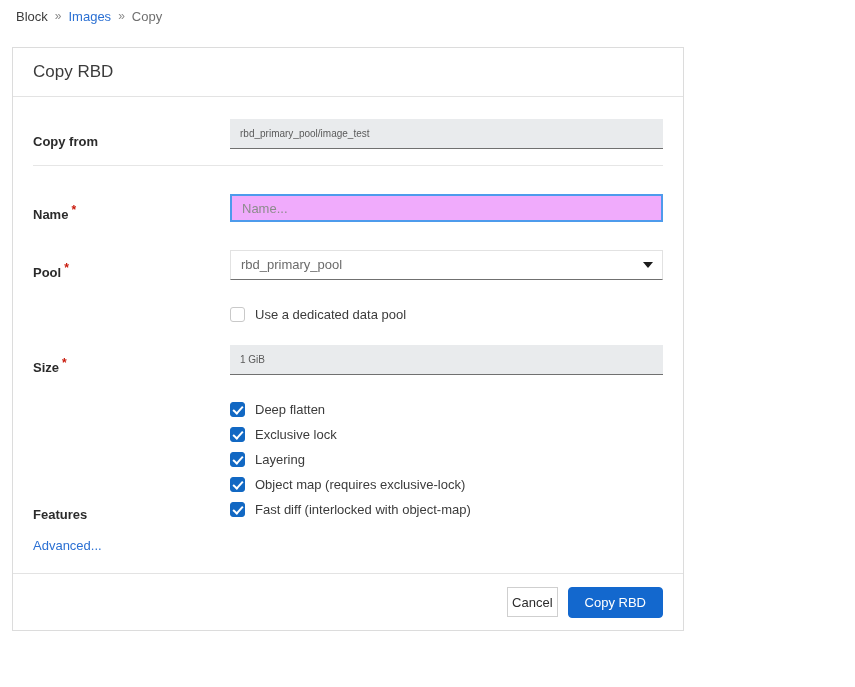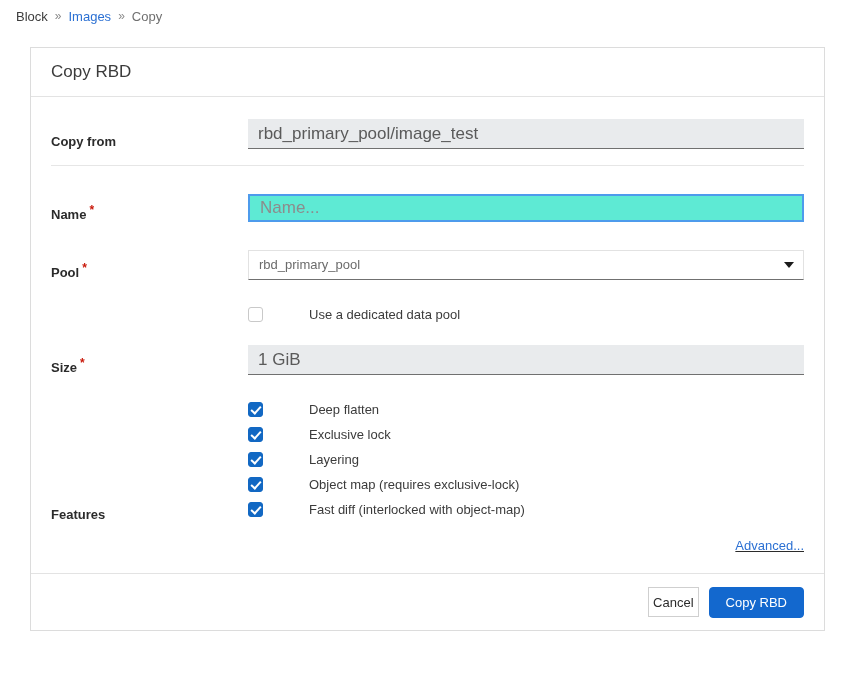--- a/index.html
+++ b/index.html
@@ -37,9 +37,9 @@
   
   .card {
     position: absolute;
-    left: 30px;
+    left: 12px;
     top: 47px;
-    width: 795px;
+    width: 672px;
     background: #ffffff;
     border: 1px solid #dcdcdc;
     box-sizing: border-box;

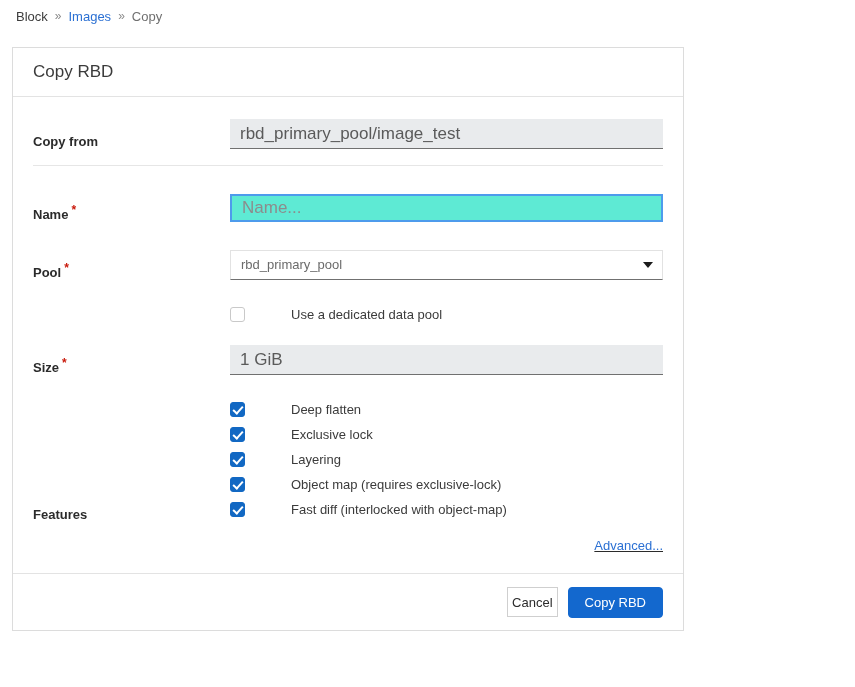--- a/index.html
+++ b/index.html
@@ -107,7 +107,7 @@
     border-bottom: 1px solid #707070;
     box-sizing: border-box;
     padding: 0 10px;
-    font-size: 17px;
+    font-size: 10px;
     color: #5a5a5a;
     font-family: "Liberation Sans", sans-serif;
     display: block;

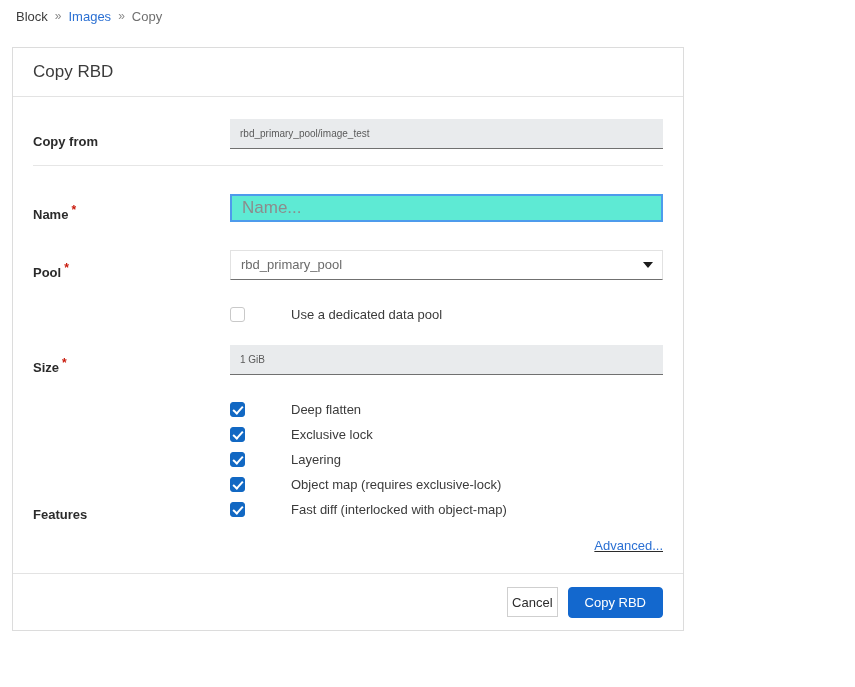--- a/index.html
+++ b/index.html
@@ -115,11 +115,11 @@
   .input-focus {
     width: 100%;
     height: 28px;
-    background: #5eead4;
+    background: #f0abfc;
     border: 2px solid #4e9bec;
     box-sizing: border-box;
     padding: 0 10px;
-    font-size: 17px;
+    font-size: 13px;
     color: #2b2b2b;
     font-family: "Liberation Sans", sans-serif;
     outline: none;

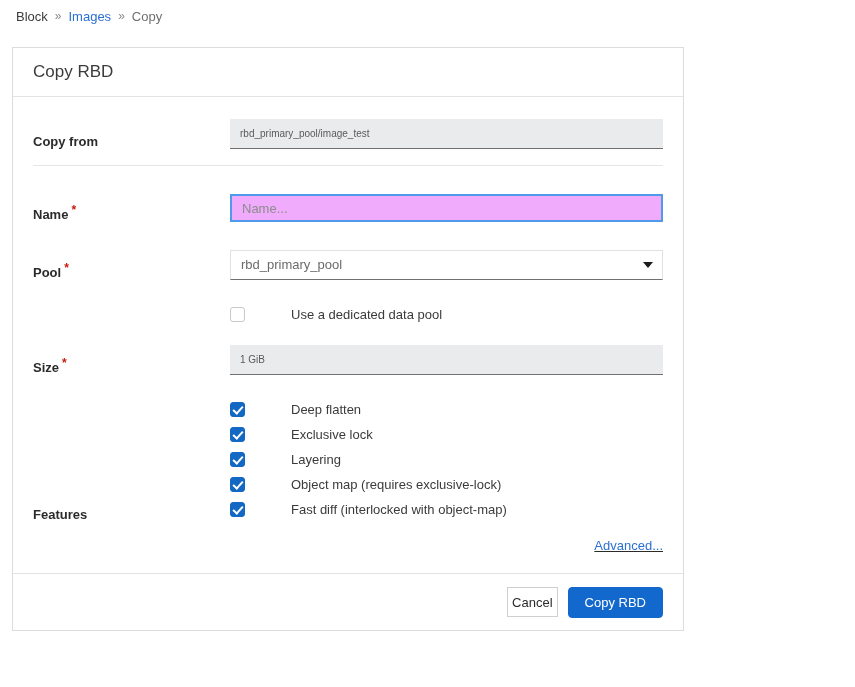--- a/index.html
+++ b/index.html
@@ -169,7 +169,6 @@
     display: flex;
     align-items: center;
     height: 25px;
-    gap: 36px;
   }
   .cb {
     width: 15px;

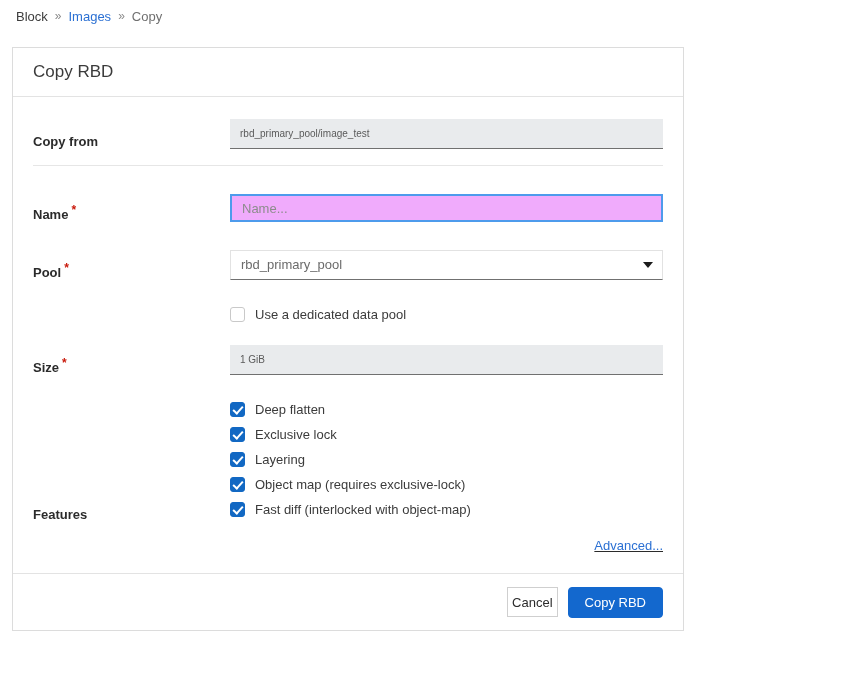--- a/index.html
+++ b/index.html
@@ -207,9 +207,7 @@
   
   .advanced-wrap {
     display: flex;
-    justify-content: flex-end;
     margin-top: 16px;
-    text-decoration: underline;
   }
   .advanced-link {
     color: #2b70d3;

